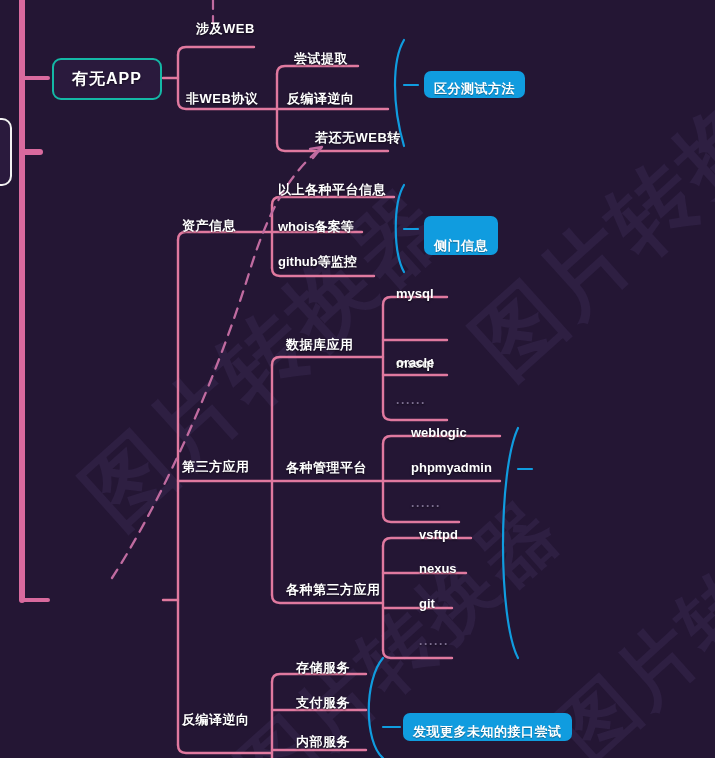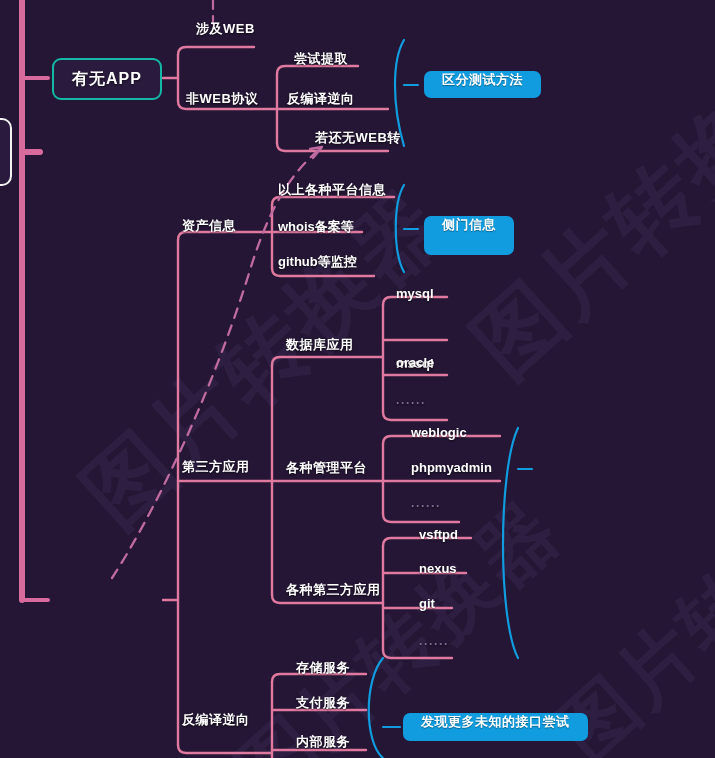--- a/index.html
+++ b/index.html
@@ -70,10 +70,10 @@
     color:#ffffff;
     font-weight:700;
     font-size:13px;
-    display:flex;align-items:flex-start;justify-content:center;
+    display:flex;align-items:flex-end;justify-content:center;
     white-space:nowrap;
     letter-spacing:.5px;
-    padding:0 18px;
+    padding:0 10px;
     text-shadow:0 1px 1px rgba(0,0,0,.35);
   }
 </style>

